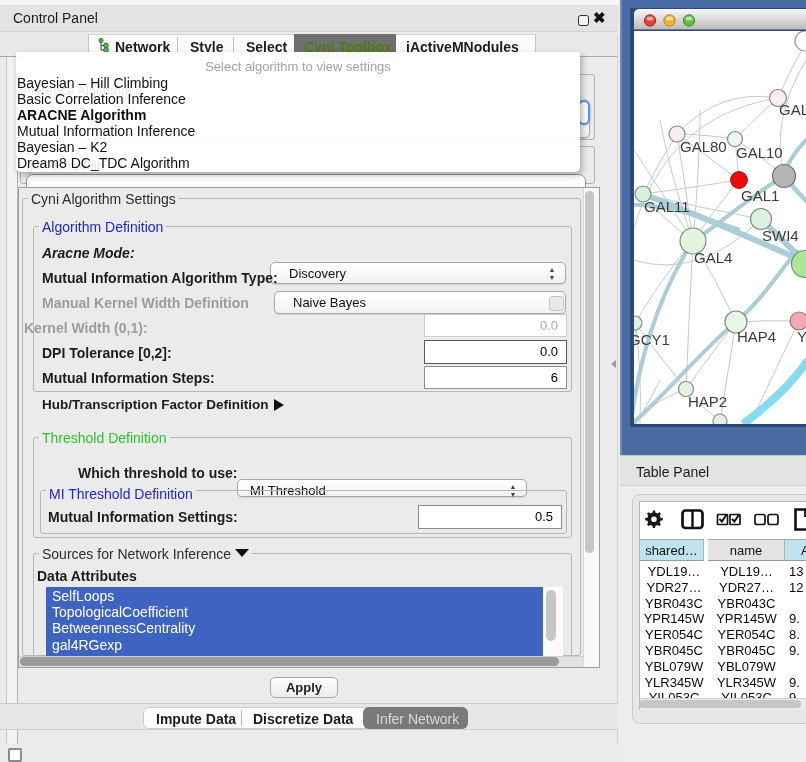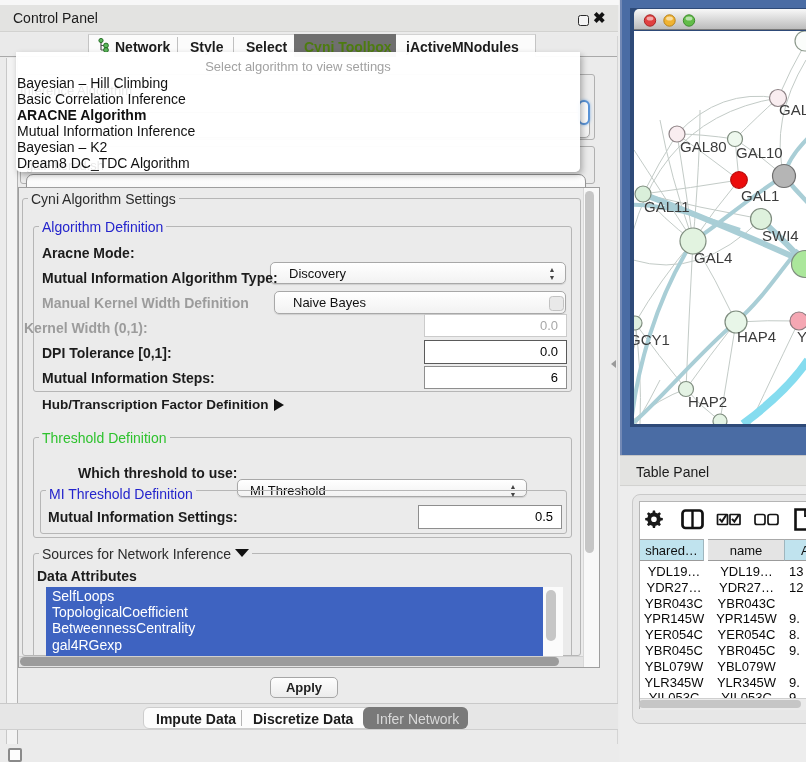--- a/index.html
+++ b/index.html
@@ -61,7 +61,7 @@
 <div class="abs groupbox" style="left:33px;top:226px;width:539px;height:166px;"></div>
 <div class="gtitle" style="left:39px;top:219px;color:#2424cc;">Algorithm Definition</div>
 
-<div class="abs lbl bold" style="left:42px;top:245px;">Aracne Mode:</div>
+<div class="abs lbl bold" style="left:42px;top:245px;font-style:italic;">Aracne Mode:</div>
 <div class="combo" style="left:270px;top:238px;width:296px;height:22px;">
     <span class="val">Discovery</span>
     <span class="arr">▲<br>▼</span>

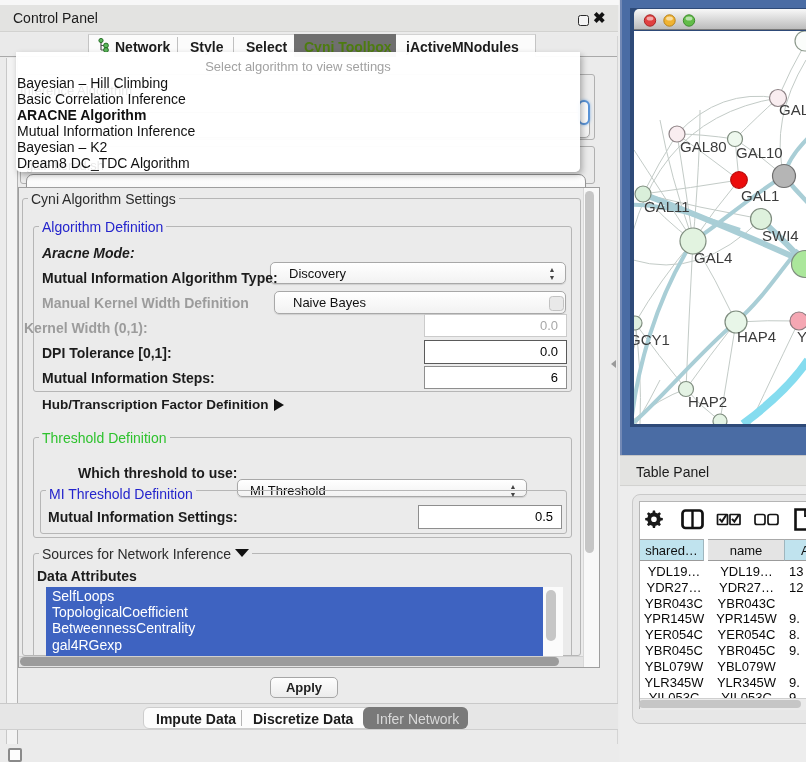--- a/index.html
+++ b/index.html
@@ -75,7 +75,7 @@
 <div class="abs" style="left:549px;top:296px;width:15px;height:15px;border:1px solid #c2c2c2;border-radius:3.5px;background:#e9e9e9;"></div>
 <div class="abs lbl bold" style="left:24px;top:320px;color:#9c9c9c;">Kernel Width (0,1):</div>
 <div class="tfield" style="left:424px;top:314px;width:143px;height:23px;border:1px solid #cbcbcb;color:#a8a8a8;">0.0</div>
-<div class="abs lbl bold" style="left:42px;top:345px;">DPI Tolerance [0,1]:</div>
+<div class="abs lbl bold" style="left:42px;top:345px;">DPI Tolerance [0,2]:</div>
 <div class="tfield" style="left:424px;top:340px;width:143px;height:24px;border:1.5px solid #5a5a5a;color:#000;">0.0</div>
 <div class="abs lbl bold" style="left:42px;top:370px;">Mutual Information Steps:</div>
 <div class="tfield" style="left:424px;top:366px;width:143px;height:23px;border:1px solid #8e8e8e;color:#000;">6</div>

